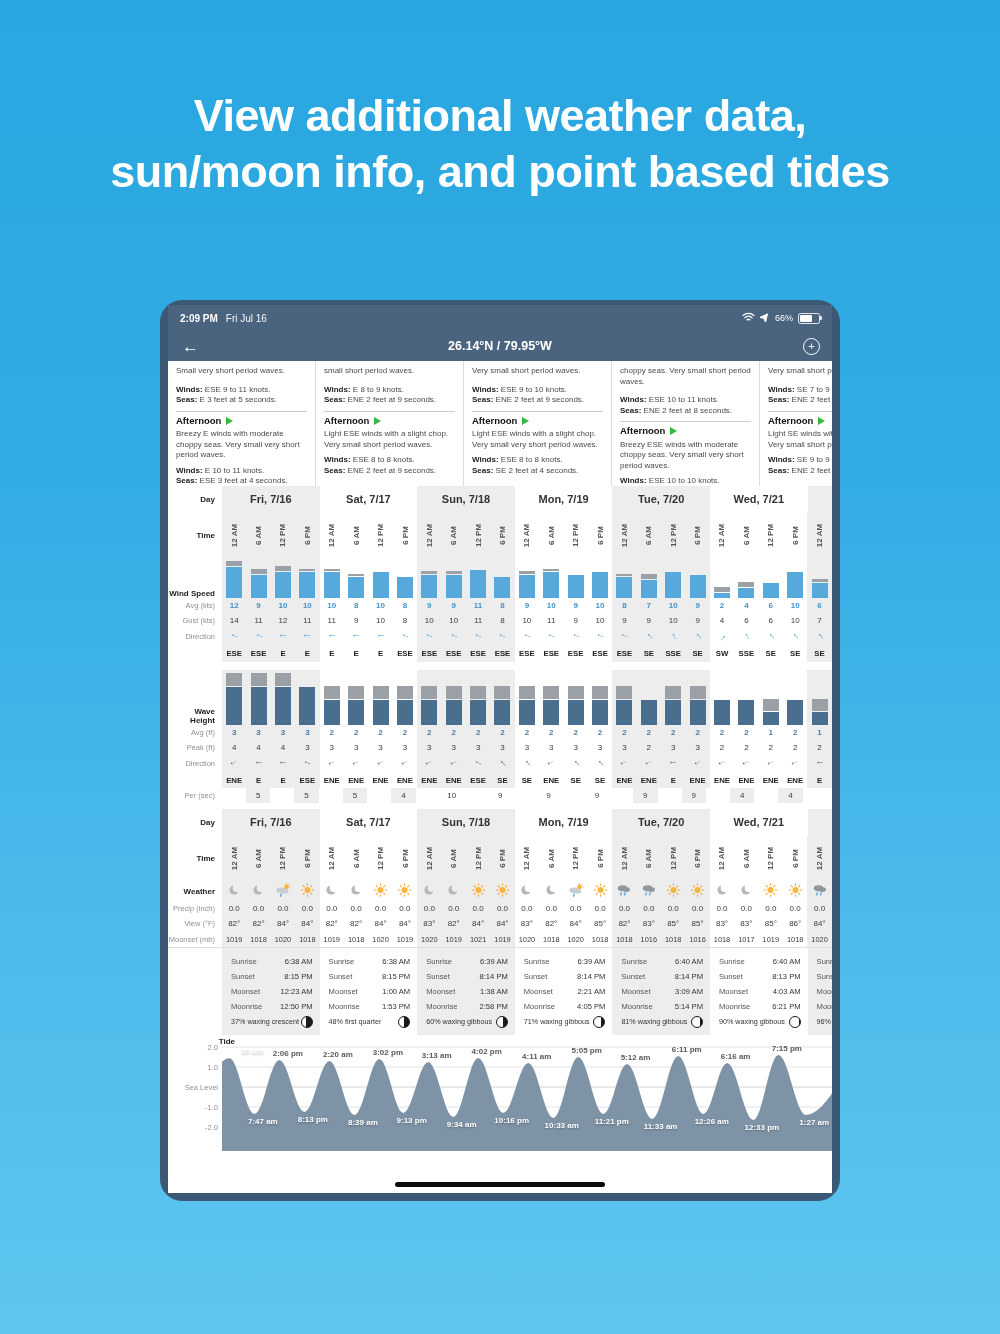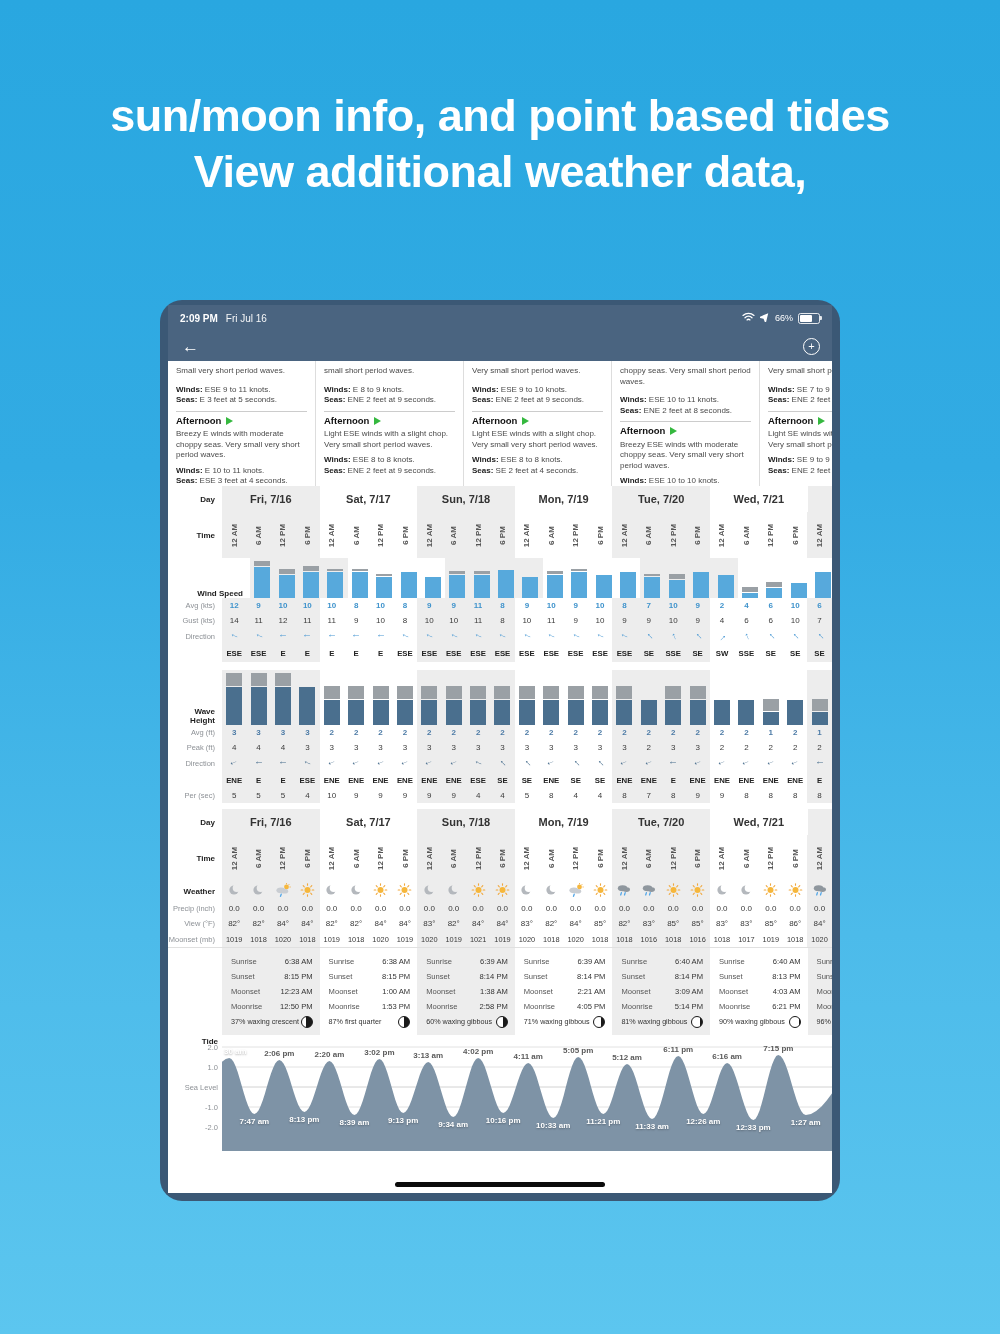--- a/index.html
+++ b/index.html
@@ -74,8 +74,8 @@
 <body>
 
 <div class="headline">
+  <div>View additional weather data,</div>
   <div>sun/moon info, and point based tides</div>
-  <div>View additional weather data,</div>
 </div>
 
 <div class="frame">

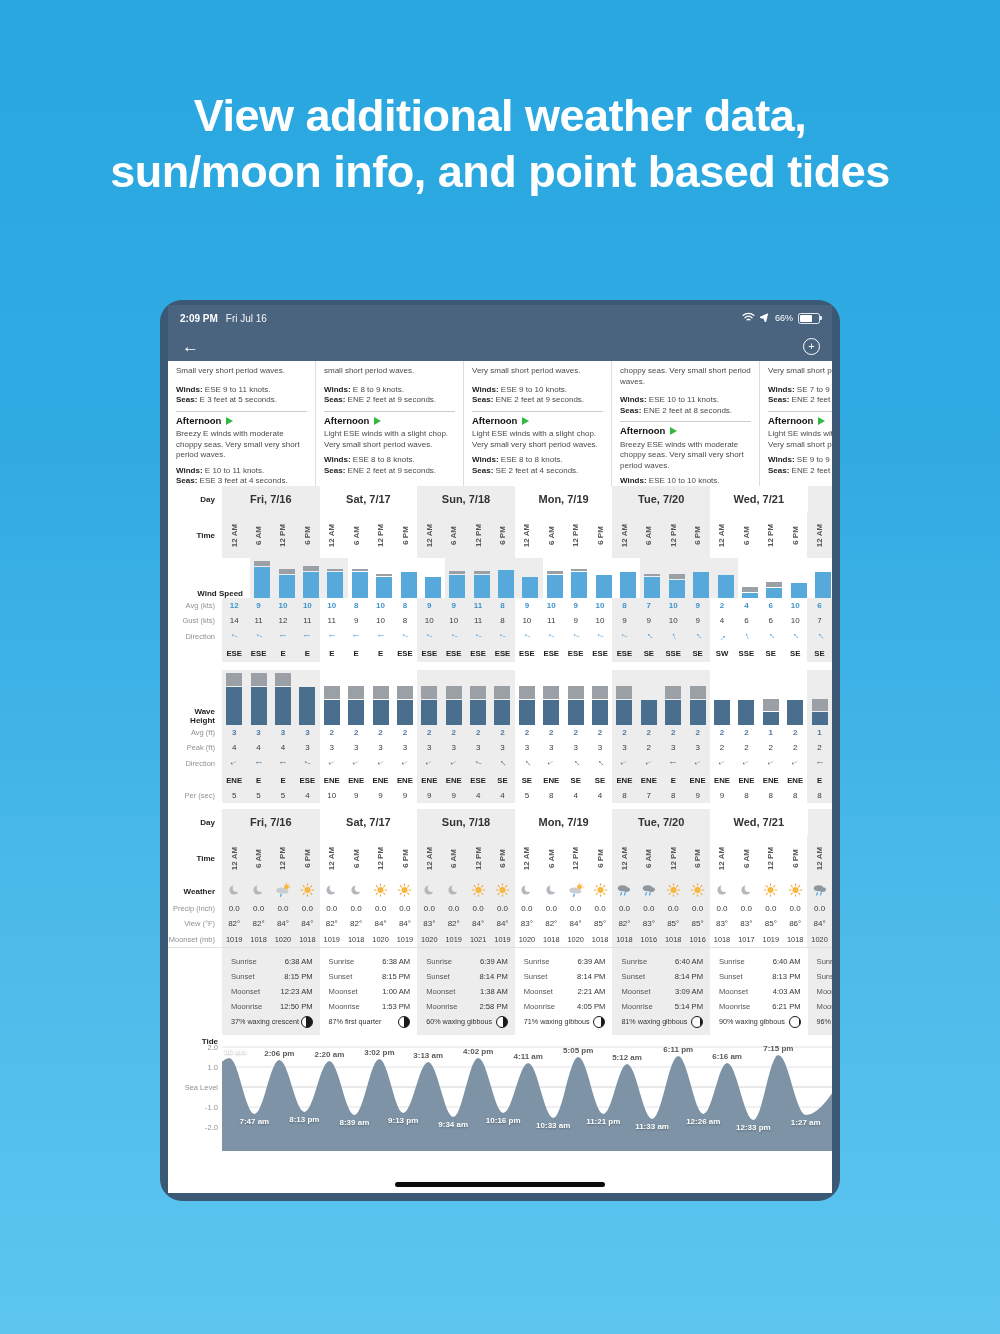--- a/index.html
+++ b/index.html
@@ -103,6 +103,7 @@
 
   <div class="navbar">
     <span class="back">←</span>
+    <div class="navtitle">26.14°N / 79.95°W</div>
     <span class="plus">+</span>
   </div>
 

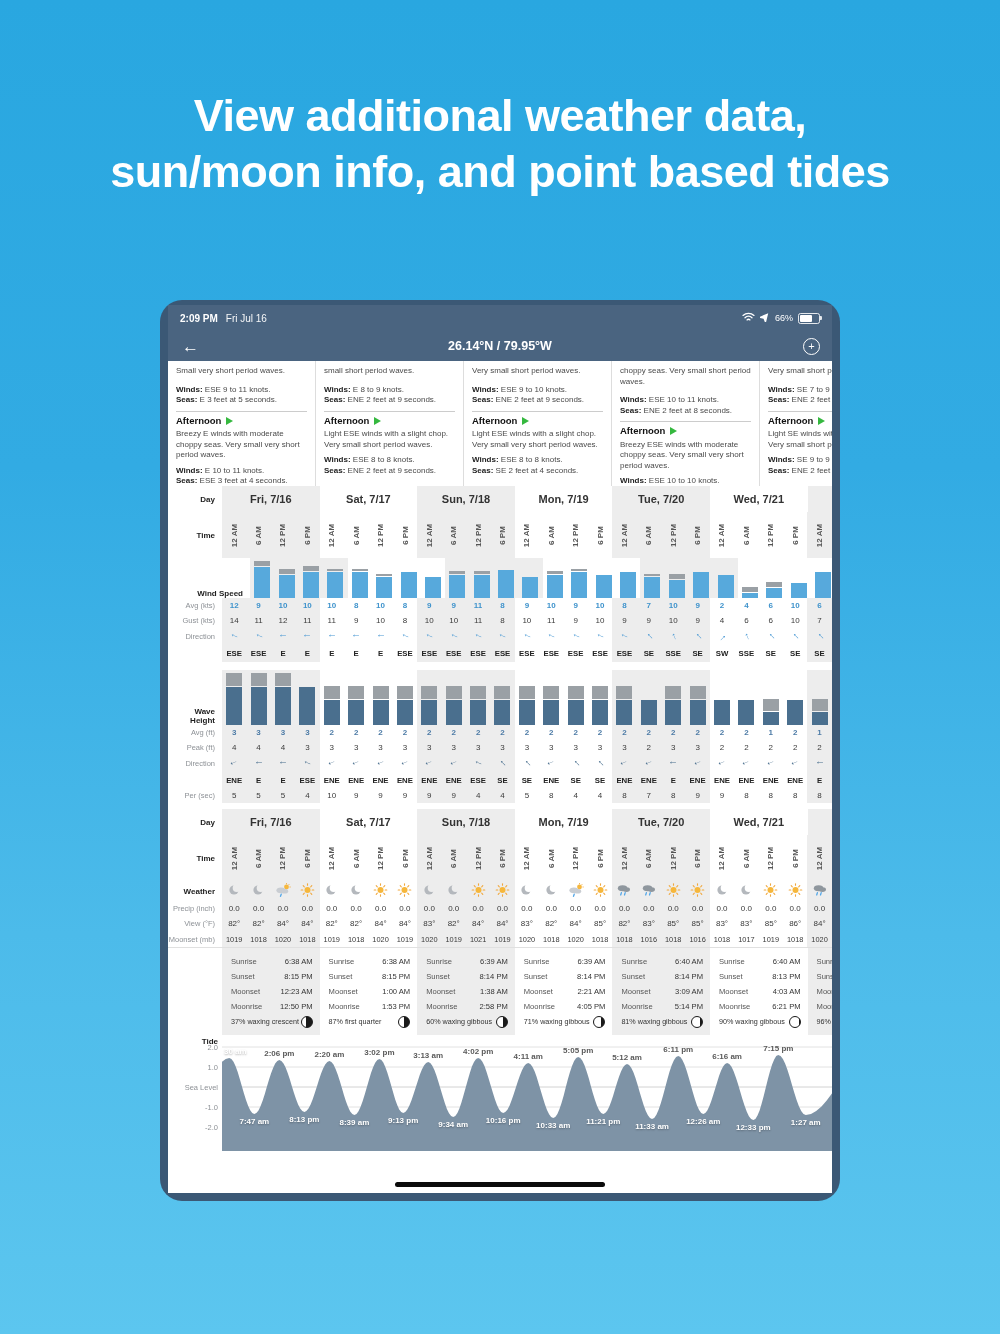--- a/index.html
+++ b/index.html
@@ -248,7 +248,7 @@
             <span class="vtext">12 AM</span>
           </div>
         </div>
-        <div class="trow" style="height: 40px; align-items: flex-end; padding-left: 28px;">
+        <div class="trow" style="height: 40px; align-items: flex-end;">
           <div class="gut b" style="align-self: flex-end;">Wind Speed</div>
           <div class="tcell" style="background: rgb(237, 237, 237); align-items: flex-end;">
             <div class="barstack">

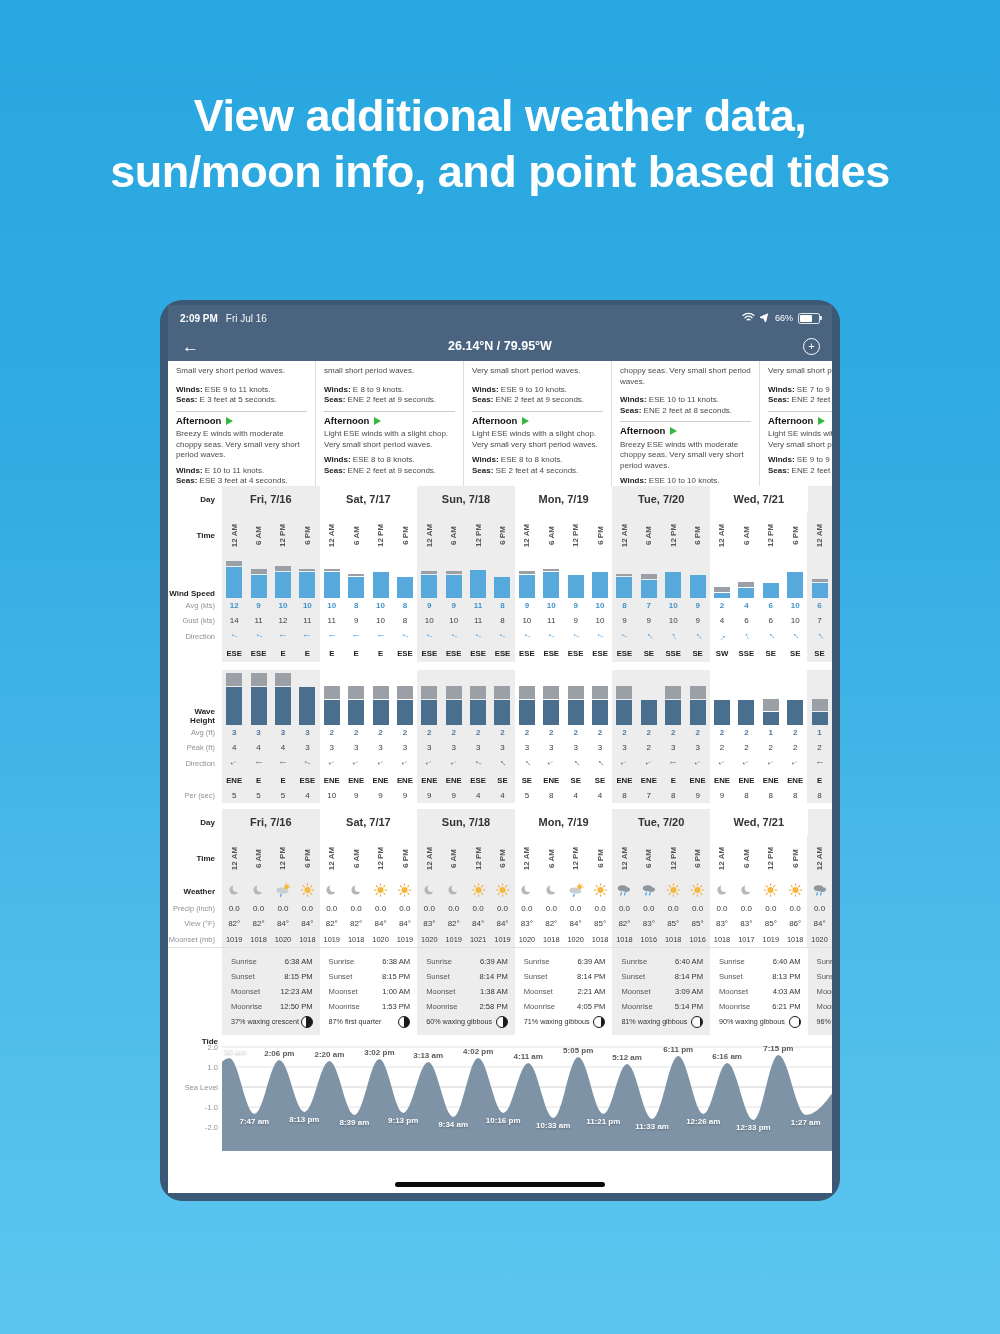--- a/index.html
+++ b/index.html
@@ -864,7 +864,7 @@
           <div class="tcell dirtxt" style="background: rgb(255, 255, 255);">ENE</div>
           <div class="tcell dirtxt" style="background: rgb(237, 237, 237);">E</div>
         </div>
-        <div class="trow" style="height: 15px;">
+        <div class="trow" style="height: 15px; gap: 24px;">
           <div class="gut">Per (sec)</div>
           <div class="tcell " style="background: rgb(237, 237, 237);">5</div>
           <div class="tcell " style="background: rgb(237, 237, 237);">5</div>

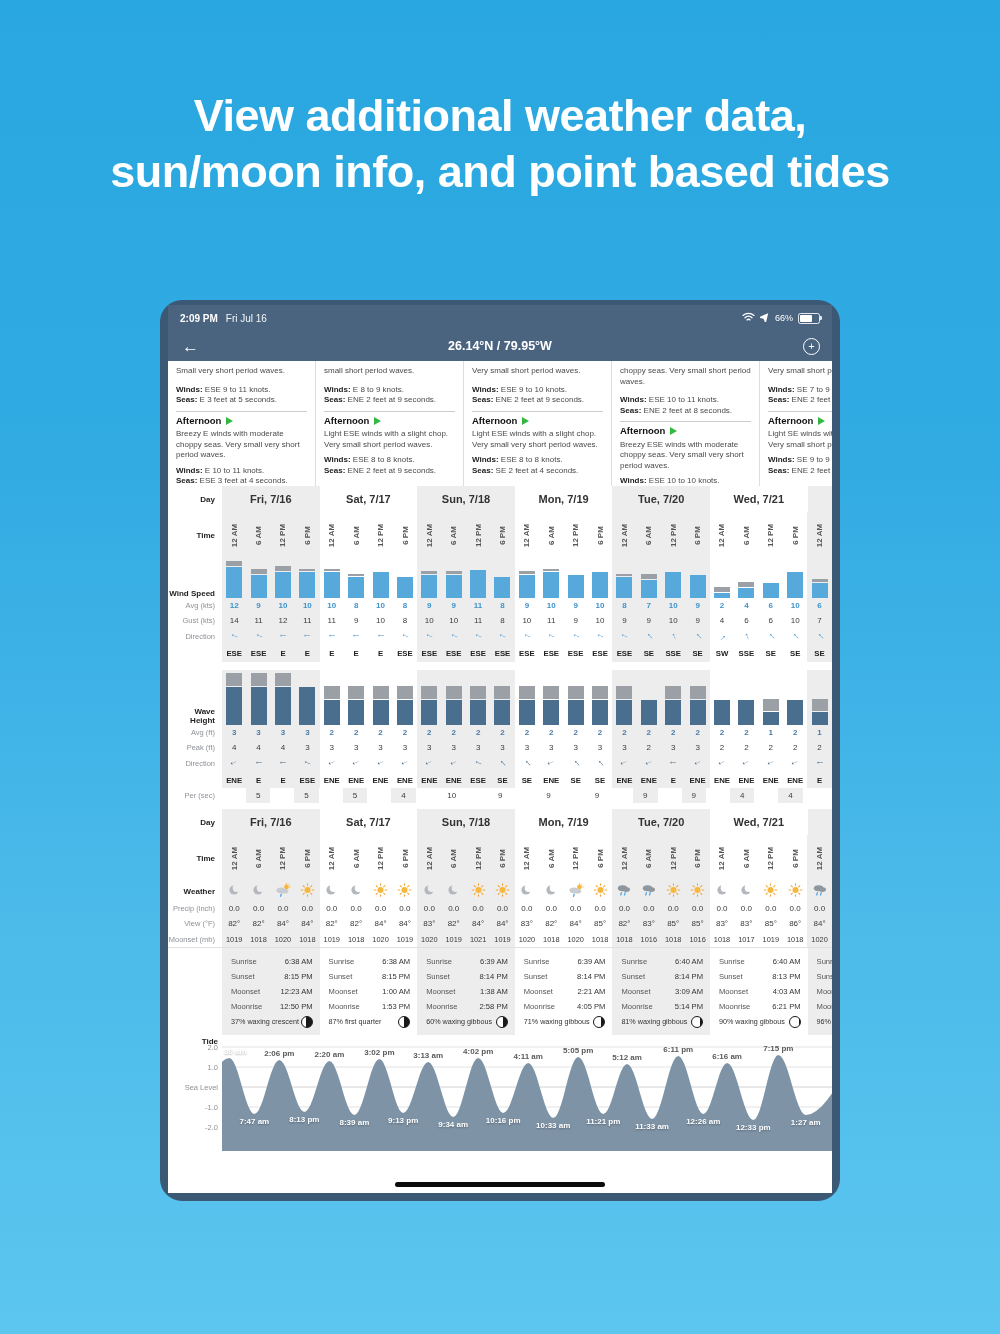--- a/index.html
+++ b/index.html
@@ -1372,7 +1372,7 @@
             <span class="v">1:53 PM</span>
           </div>
           <div class="phase">
-            <span>87% first quarter</span>
+            <span>48% first quarter</span>
             <div class="mphase" style="background: linear-gradient(90deg, rgb(255, 255, 255) 48%, rgb(26, 26, 26) 48%);"></div>
           </div>
         </div>

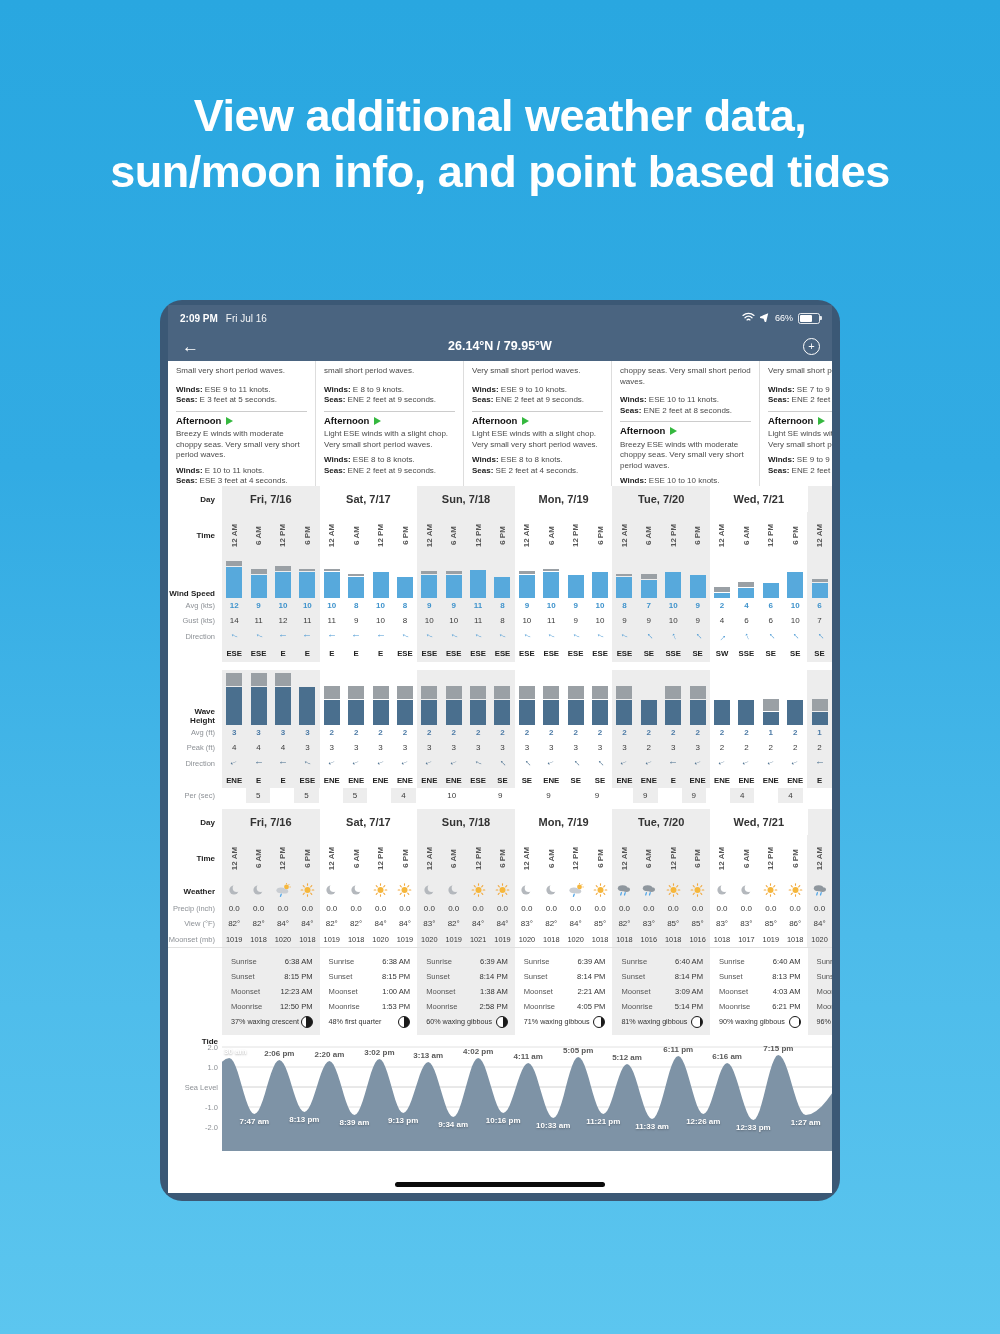--- a/index.html
+++ b/index.html
@@ -63,7 +63,7 @@
   .mphase{width:10px;height:10px;border:1px solid #1a1a1a;border-radius:50%;flex:none;}
   
   .tide{position:relative;height:116px;}
-  .tlabel{position:absolute;font-size:8px;}
+  .tlabel{position:absolute;font-size:8px;padding-left:17px;}
   .tgut{position:absolute;left:0;width:50px;text-align:right;font-size:7.5px;color:#8d9196;}
   .hightime{color:#5a5a5a;font-weight:bold;white-space:nowrap;}
   .lowtime{color:#fff;font-weight:bold;white-space:nowrap;text-shadow:0 1px 2px rgba(0,0,0,.3);}

